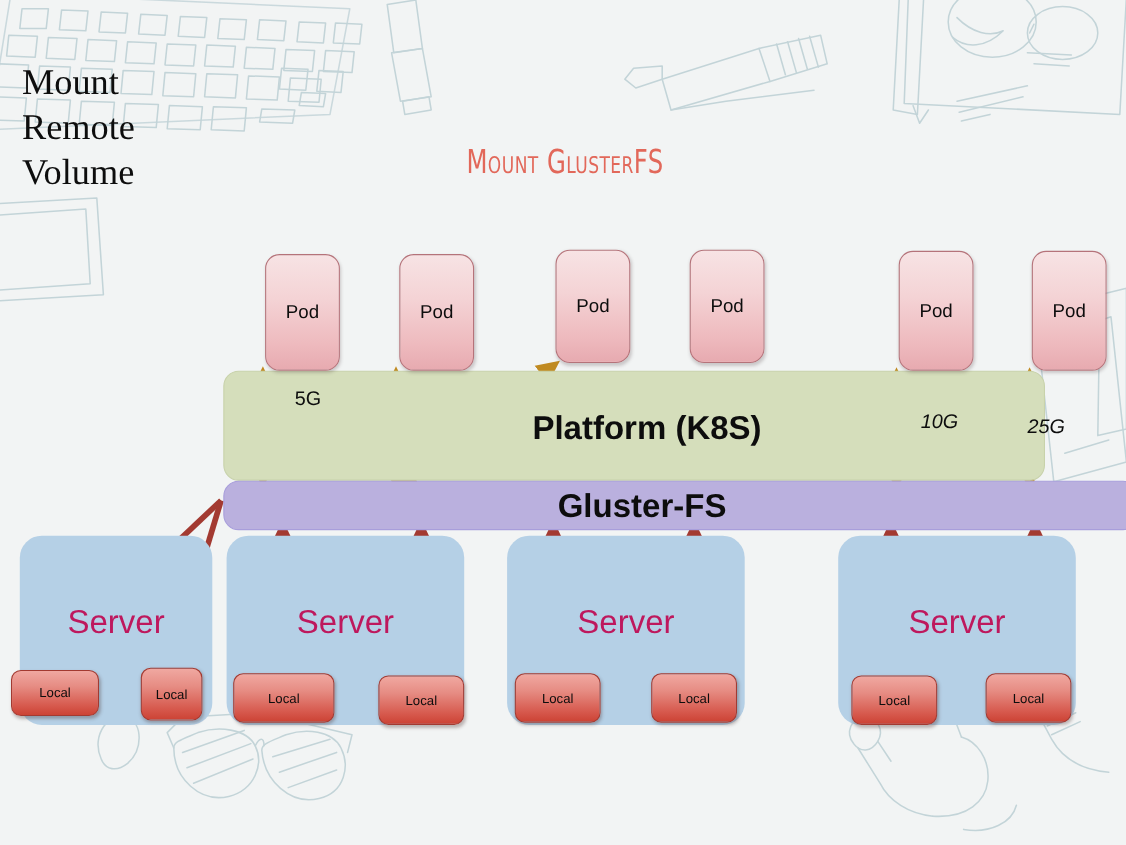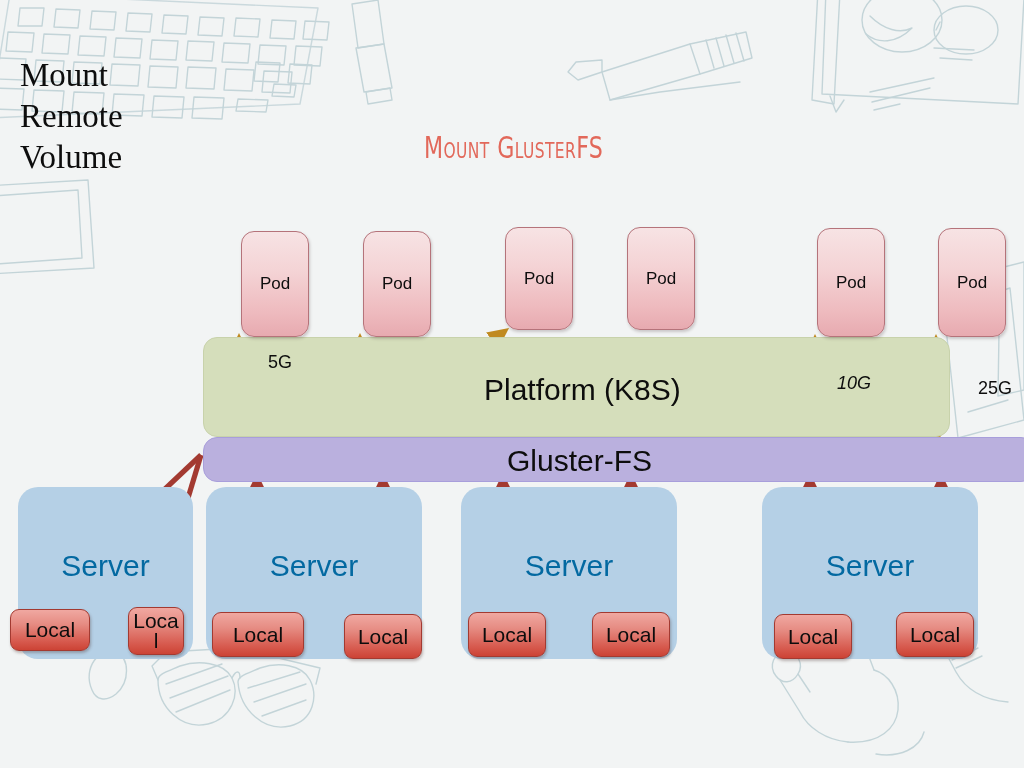--- a/index.html
+++ b/index.html
@@ -91,6 +91,7 @@
     font-size: 30px;
     font-family: "Liberation Sans", sans-serif;
     white-space: nowrap;
+    font-weight: bold;
   }
   .band-platform .band-label { left: 280px; top: 35px; }
   .band-gluster  .band-label { left: 303px; top: 6px; }

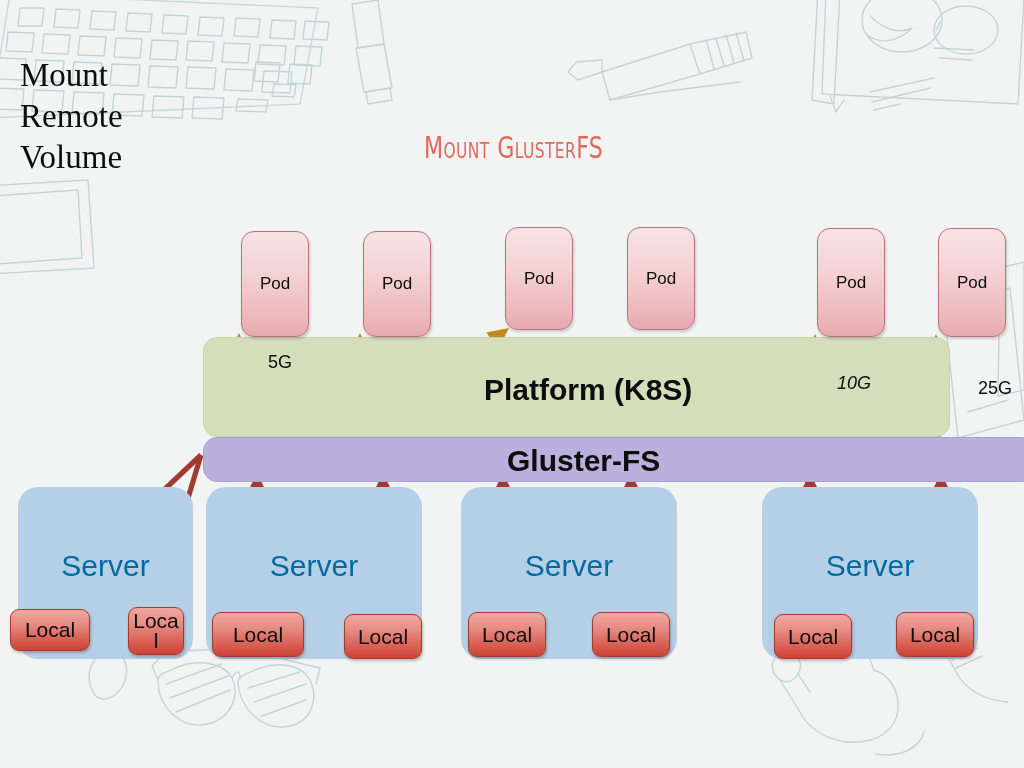--- a/index.html
+++ b/index.html
@@ -390,7 +390,7 @@
     <div id="bw-host">
         <div class="bw-label" style="left: 268px; top: 352px;">5G</div>
         <div class="bw-label" style="left: 837px; top: 373px; font-style: italic;">10G</div>
-        <div class="bw-label" style="left: 978px; top: 378px;">25G</div>
+        <div class="bw-label" style="left: 934px; top: 378px; font-style: italic;">25G</div>
       </div>
   </div>
 

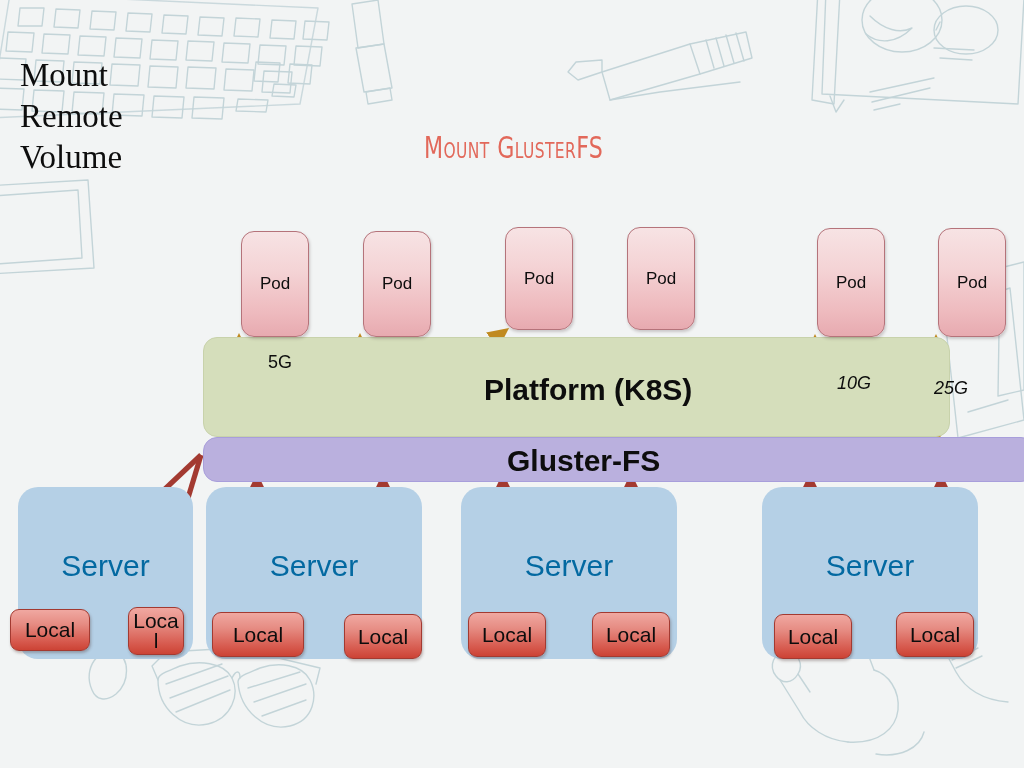--- a/index.html
+++ b/index.html
@@ -129,7 +129,7 @@
     left: 0; right: 0;
     top: 62px;
     text-align: center;
-    color: #0369a1;
+    color: #be185d;
     font-size: 30px;
     font-family: "Liberation Sans", sans-serif;
   }

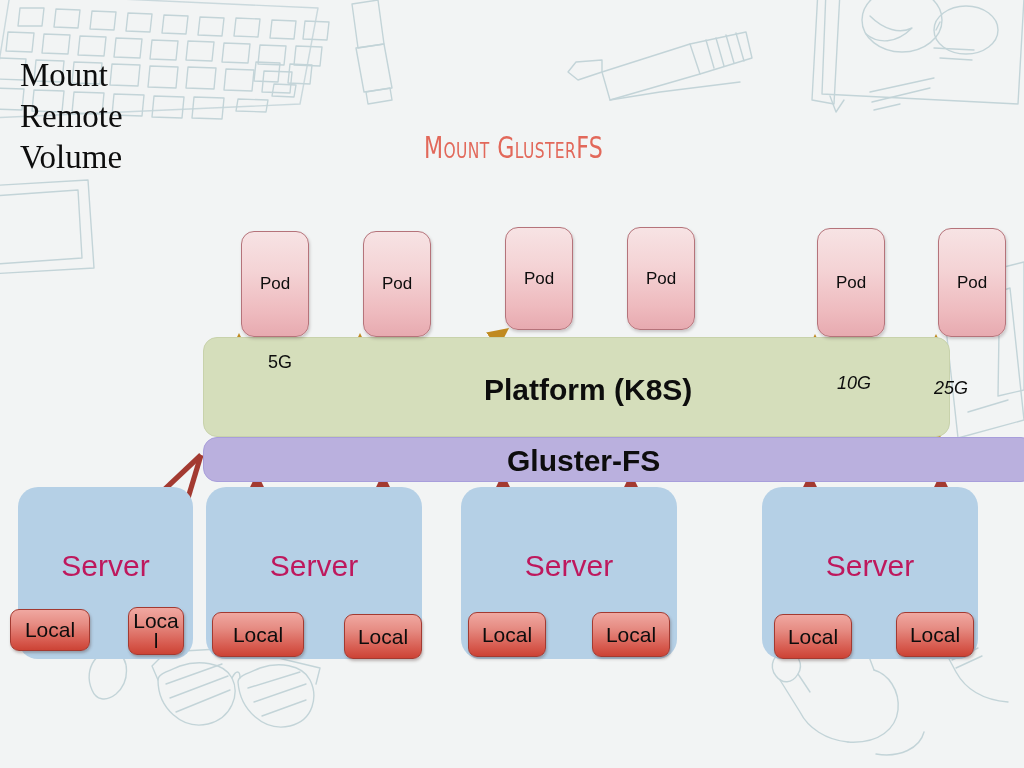--- a/index.html
+++ b/index.html
@@ -148,9 +148,9 @@
     overflow: hidden;
   }
   .local span {
-    text-align: center;
+    text-align: right;
     color: #0d0d0d;
-    font-size: 21px;
+    font-size: 12px;
     line-height: 20px;
     font-family: "Liberation Sans", sans-serif;
     word-break: break-all;

